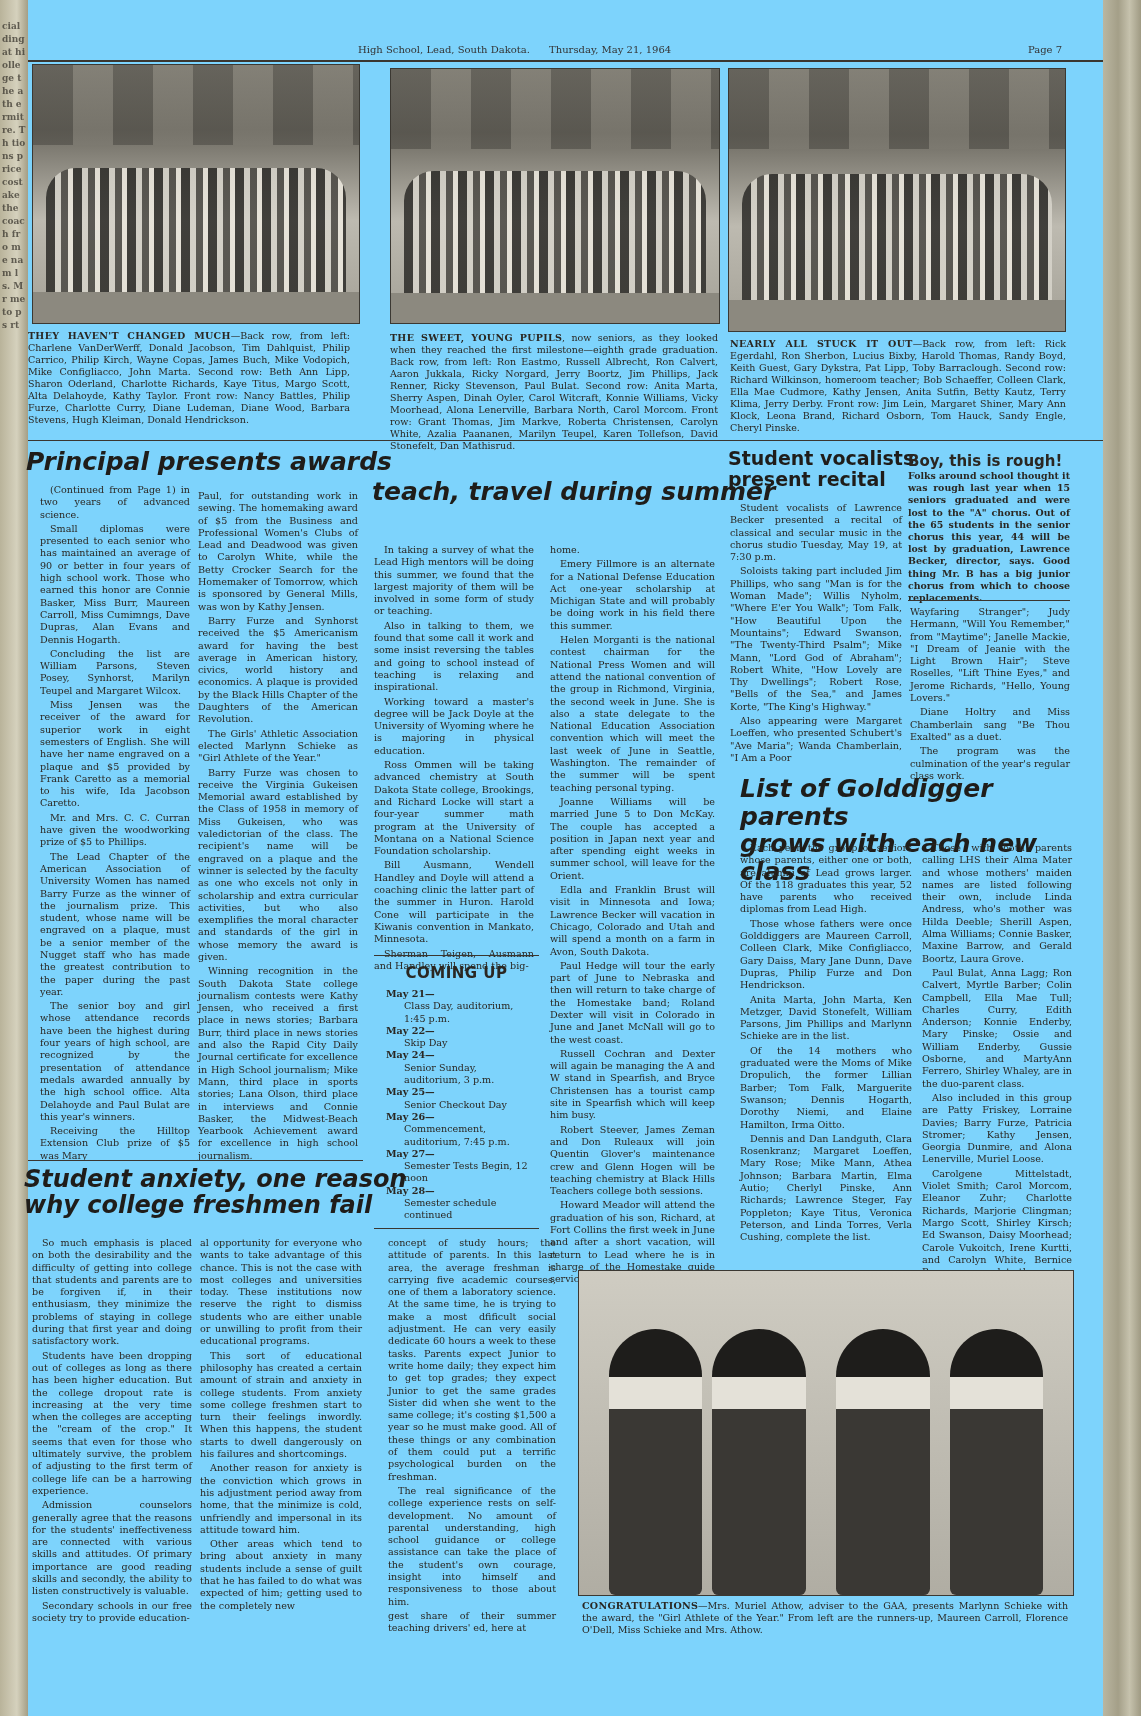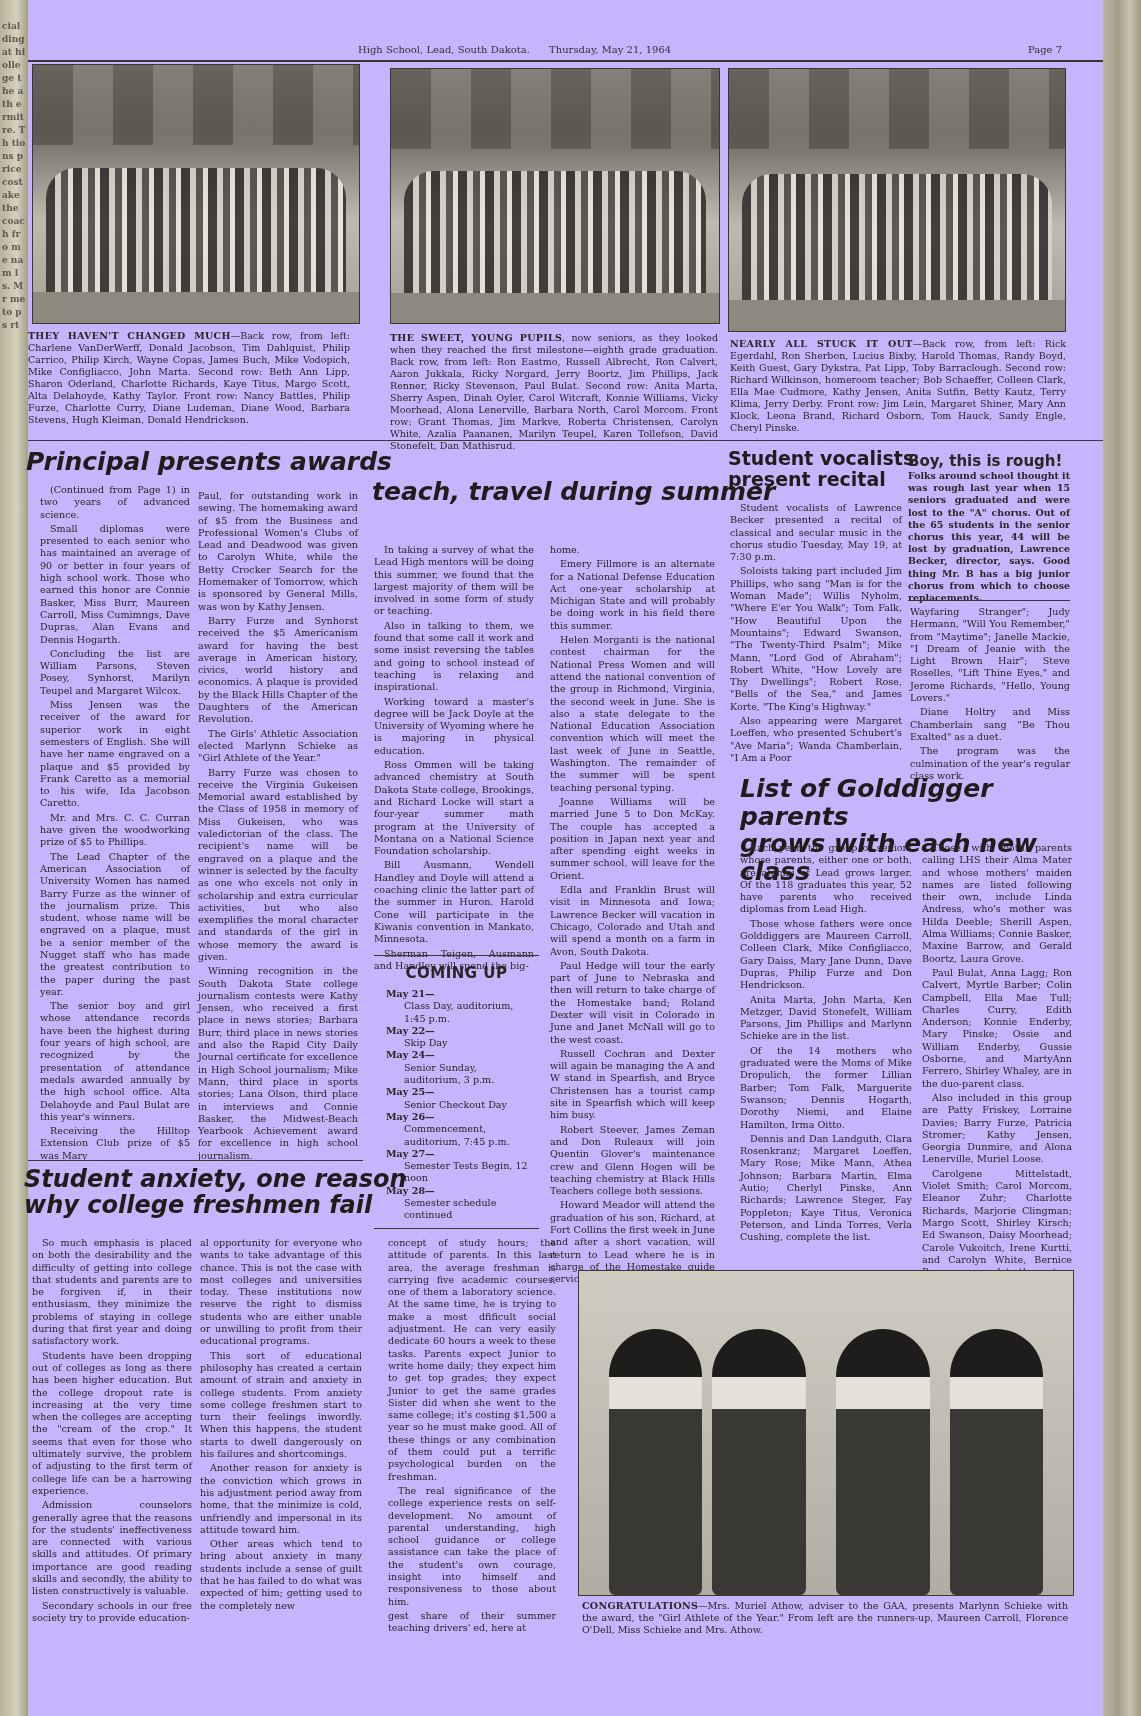--- a/index.html
+++ b/index.html
@@ -25,7 +25,7 @@
   }
   .page {
     position: absolute; left: 28px; top: 0; width: 1075px; height: 1716px;
-    background: #c4b5fd;
+    background: #7dd3fc;
   }
   .masthead {
     position: absolute; left: 330px; top: 44px; width: 720px;

